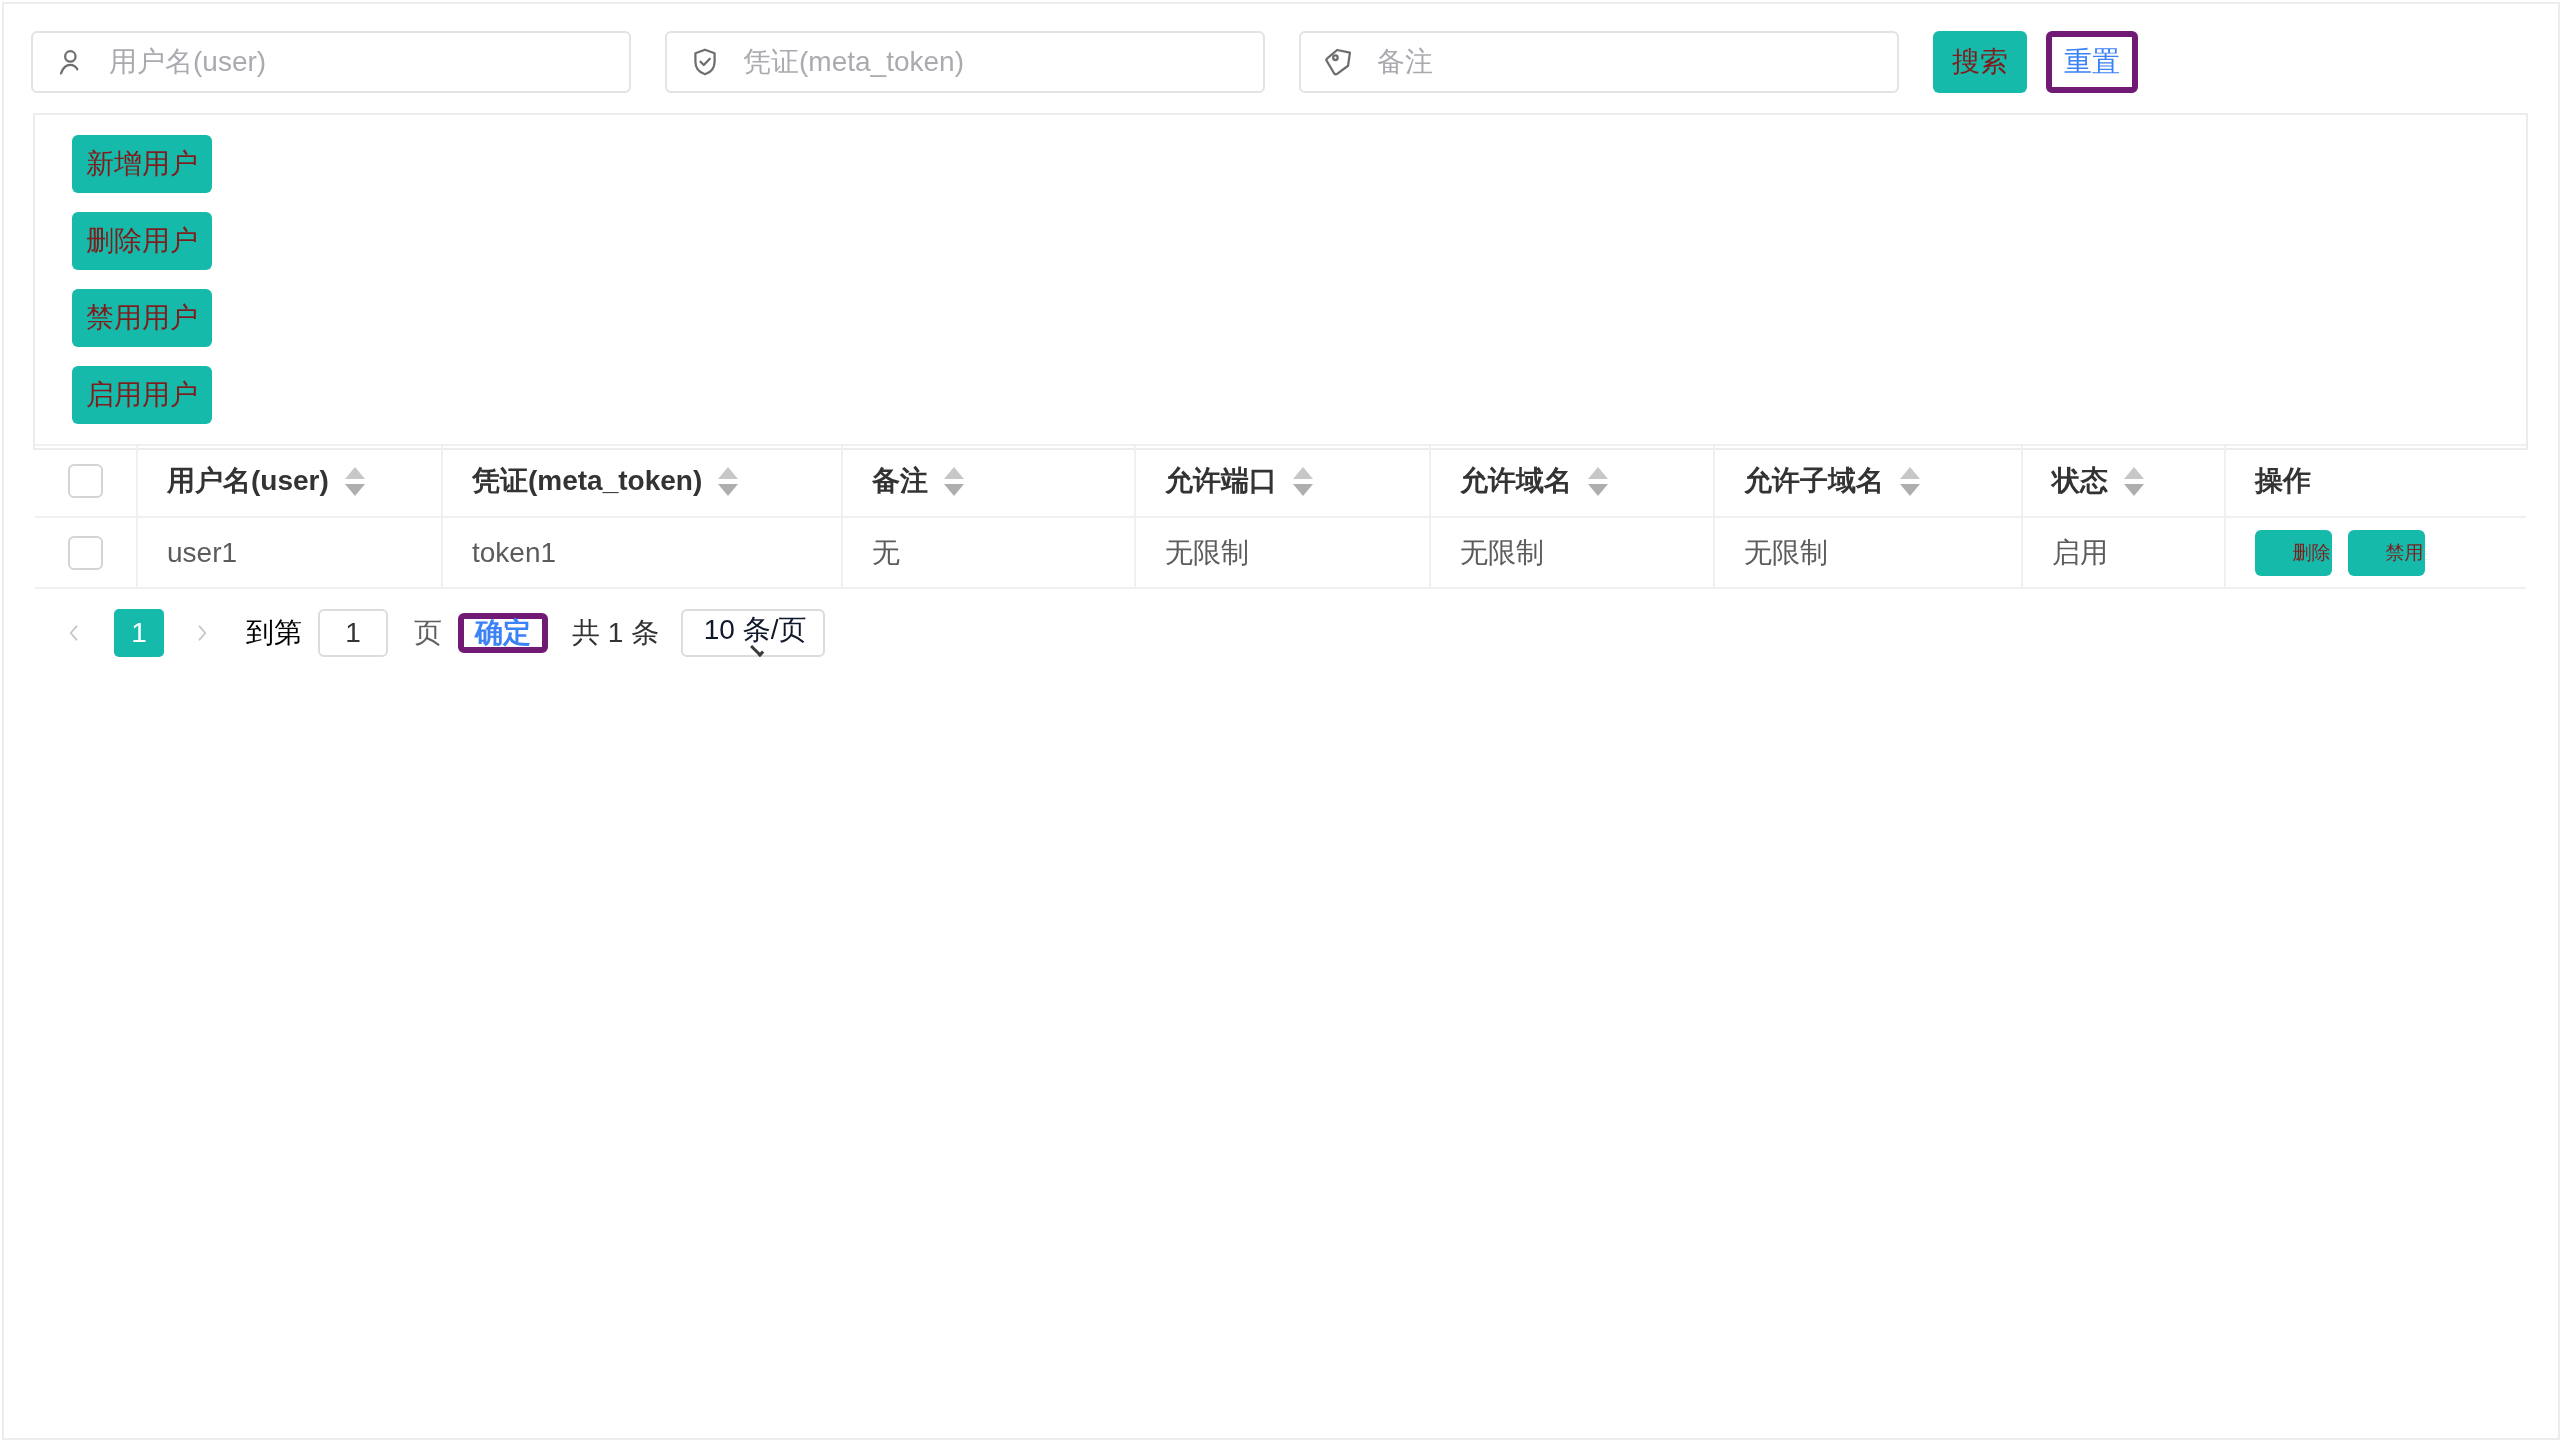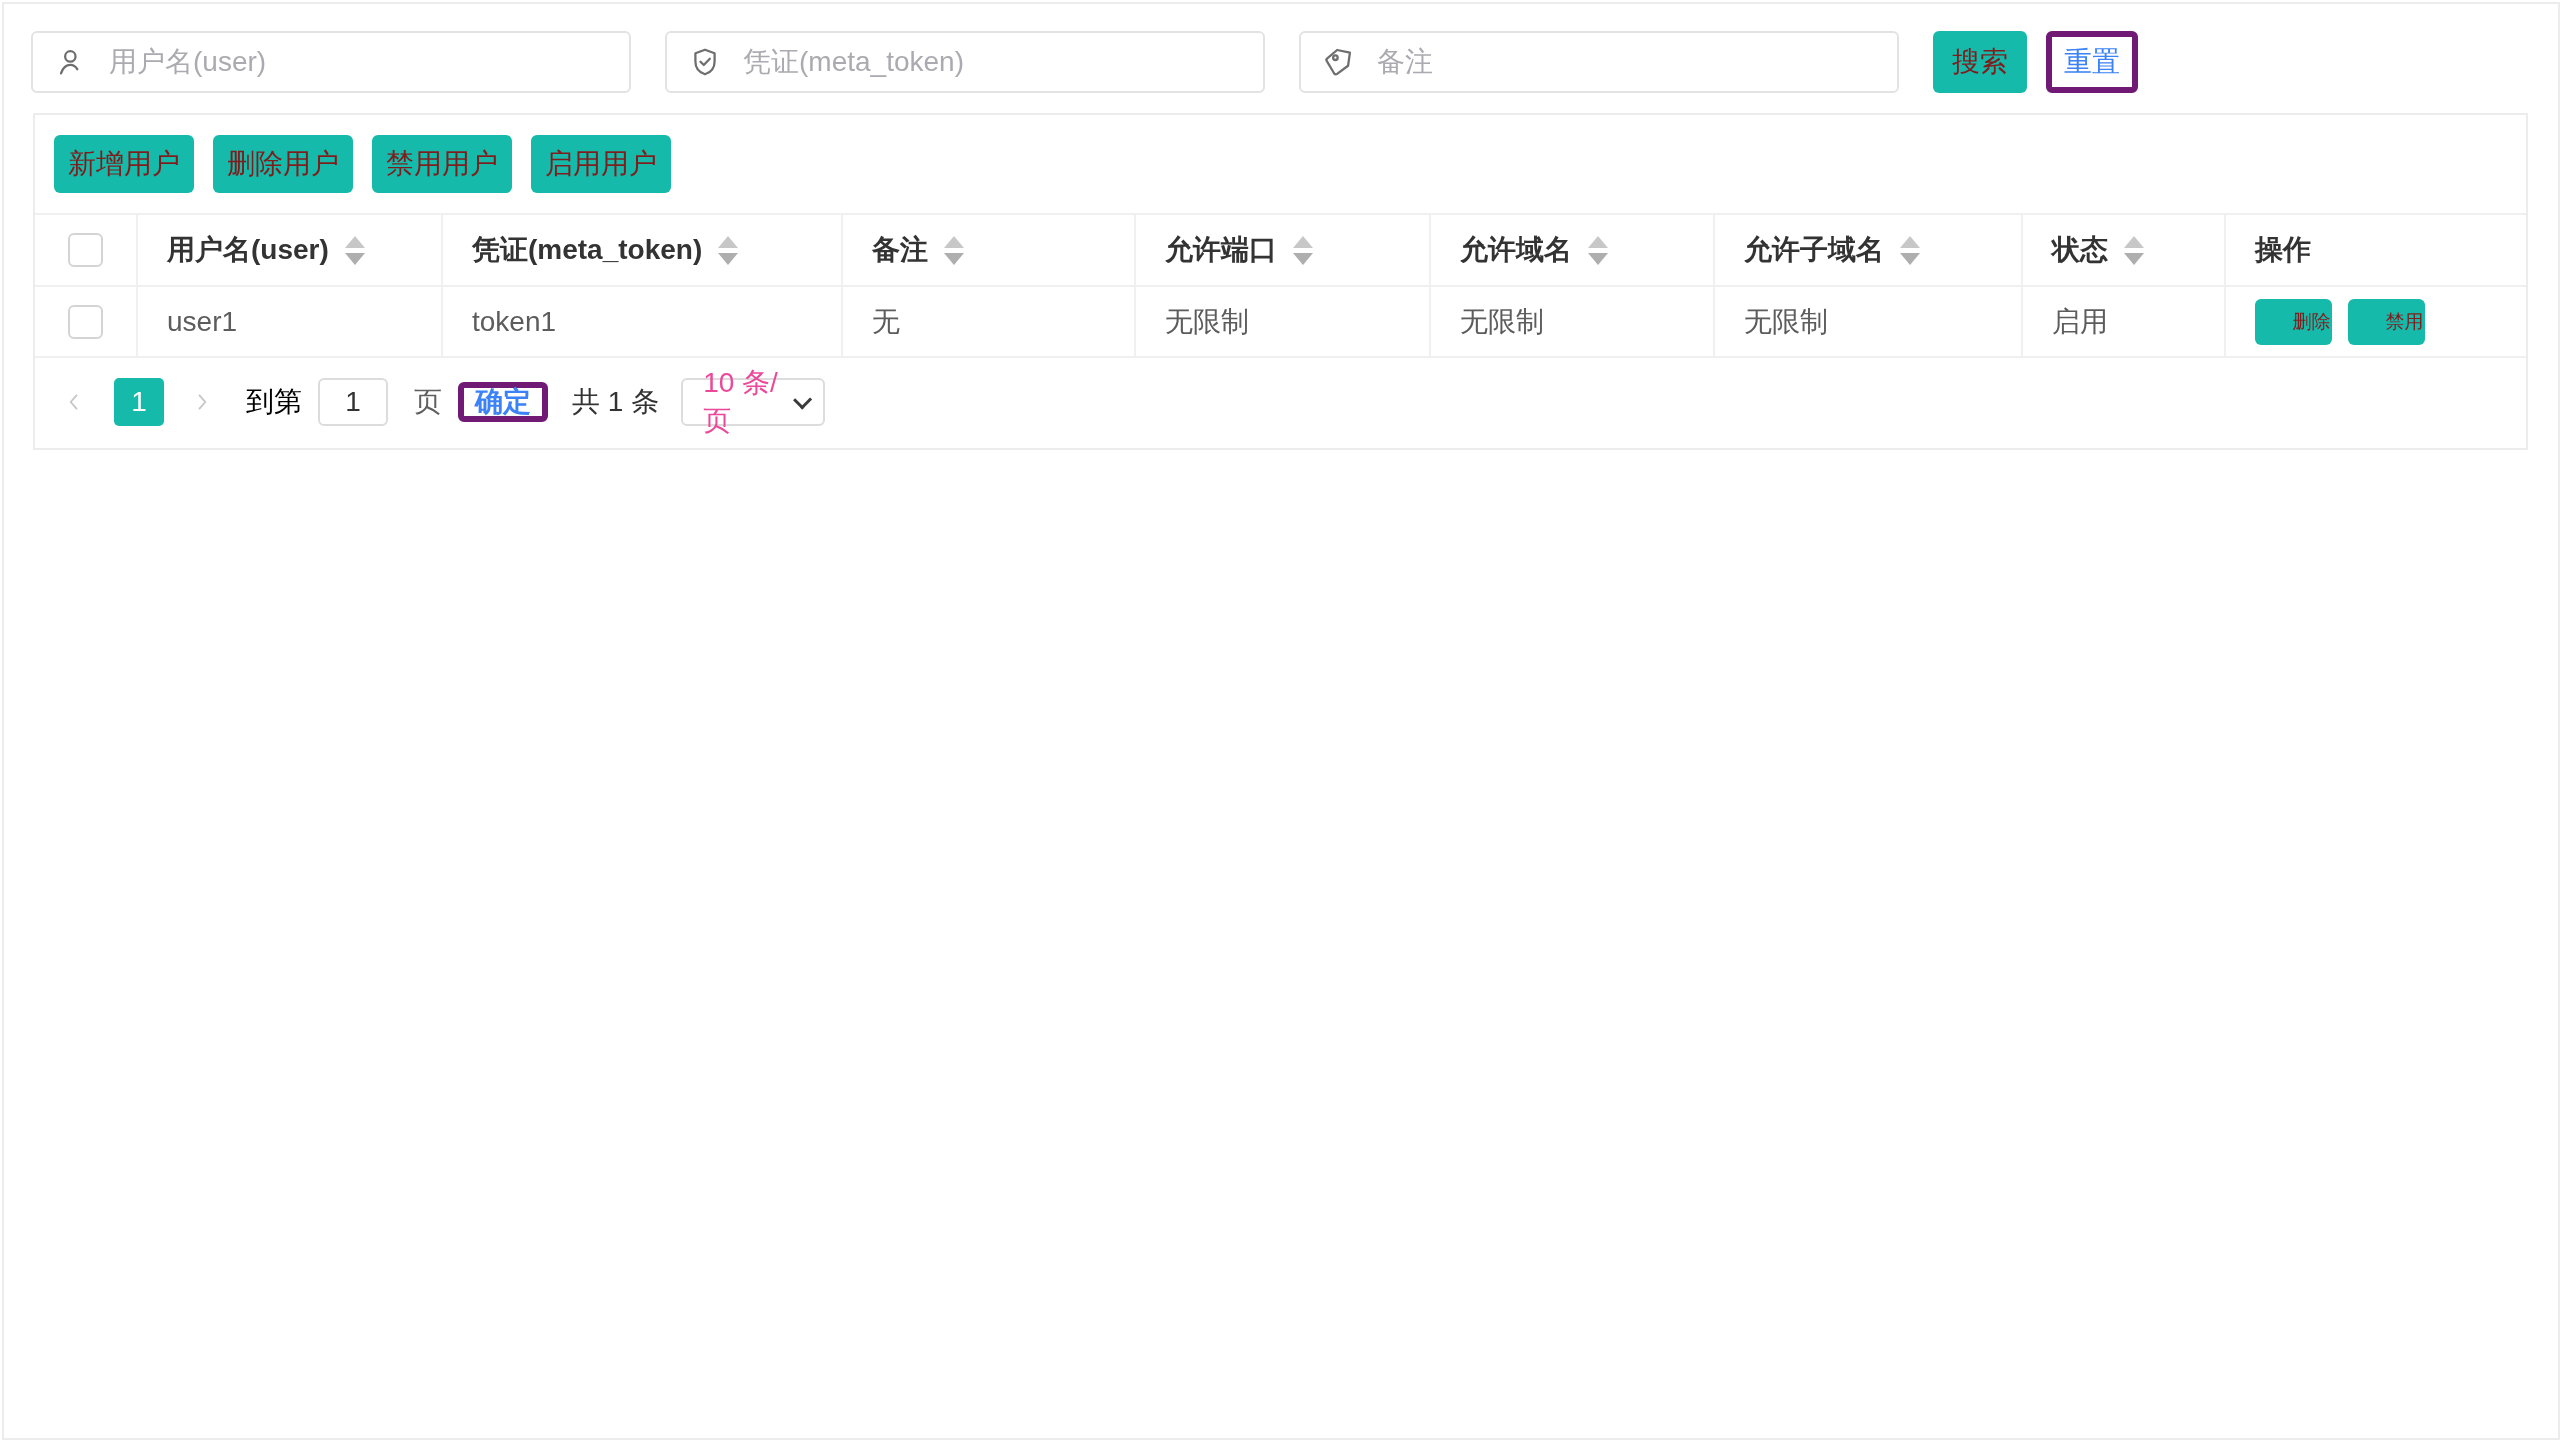--- a/index.html
+++ b/index.html
@@ -24,7 +24,7 @@
   
   .panel { position:absolute; left:33px; top:113px; width:2495px; height:337px;
     border:2px solid #ececec; background:#fff; }
-  .toolbar { display:flex; gap:19px; margin:20px 0 20px 19px; }
+  .toolbar { display:flex; gap:19px; margin:20px 0 20px 37px;flex-direction:column; }
   .toolbar .btn { width:140px; height:58px; }
 
   table { width:100%; border-collapse:collapse; table-layout:fixed; }

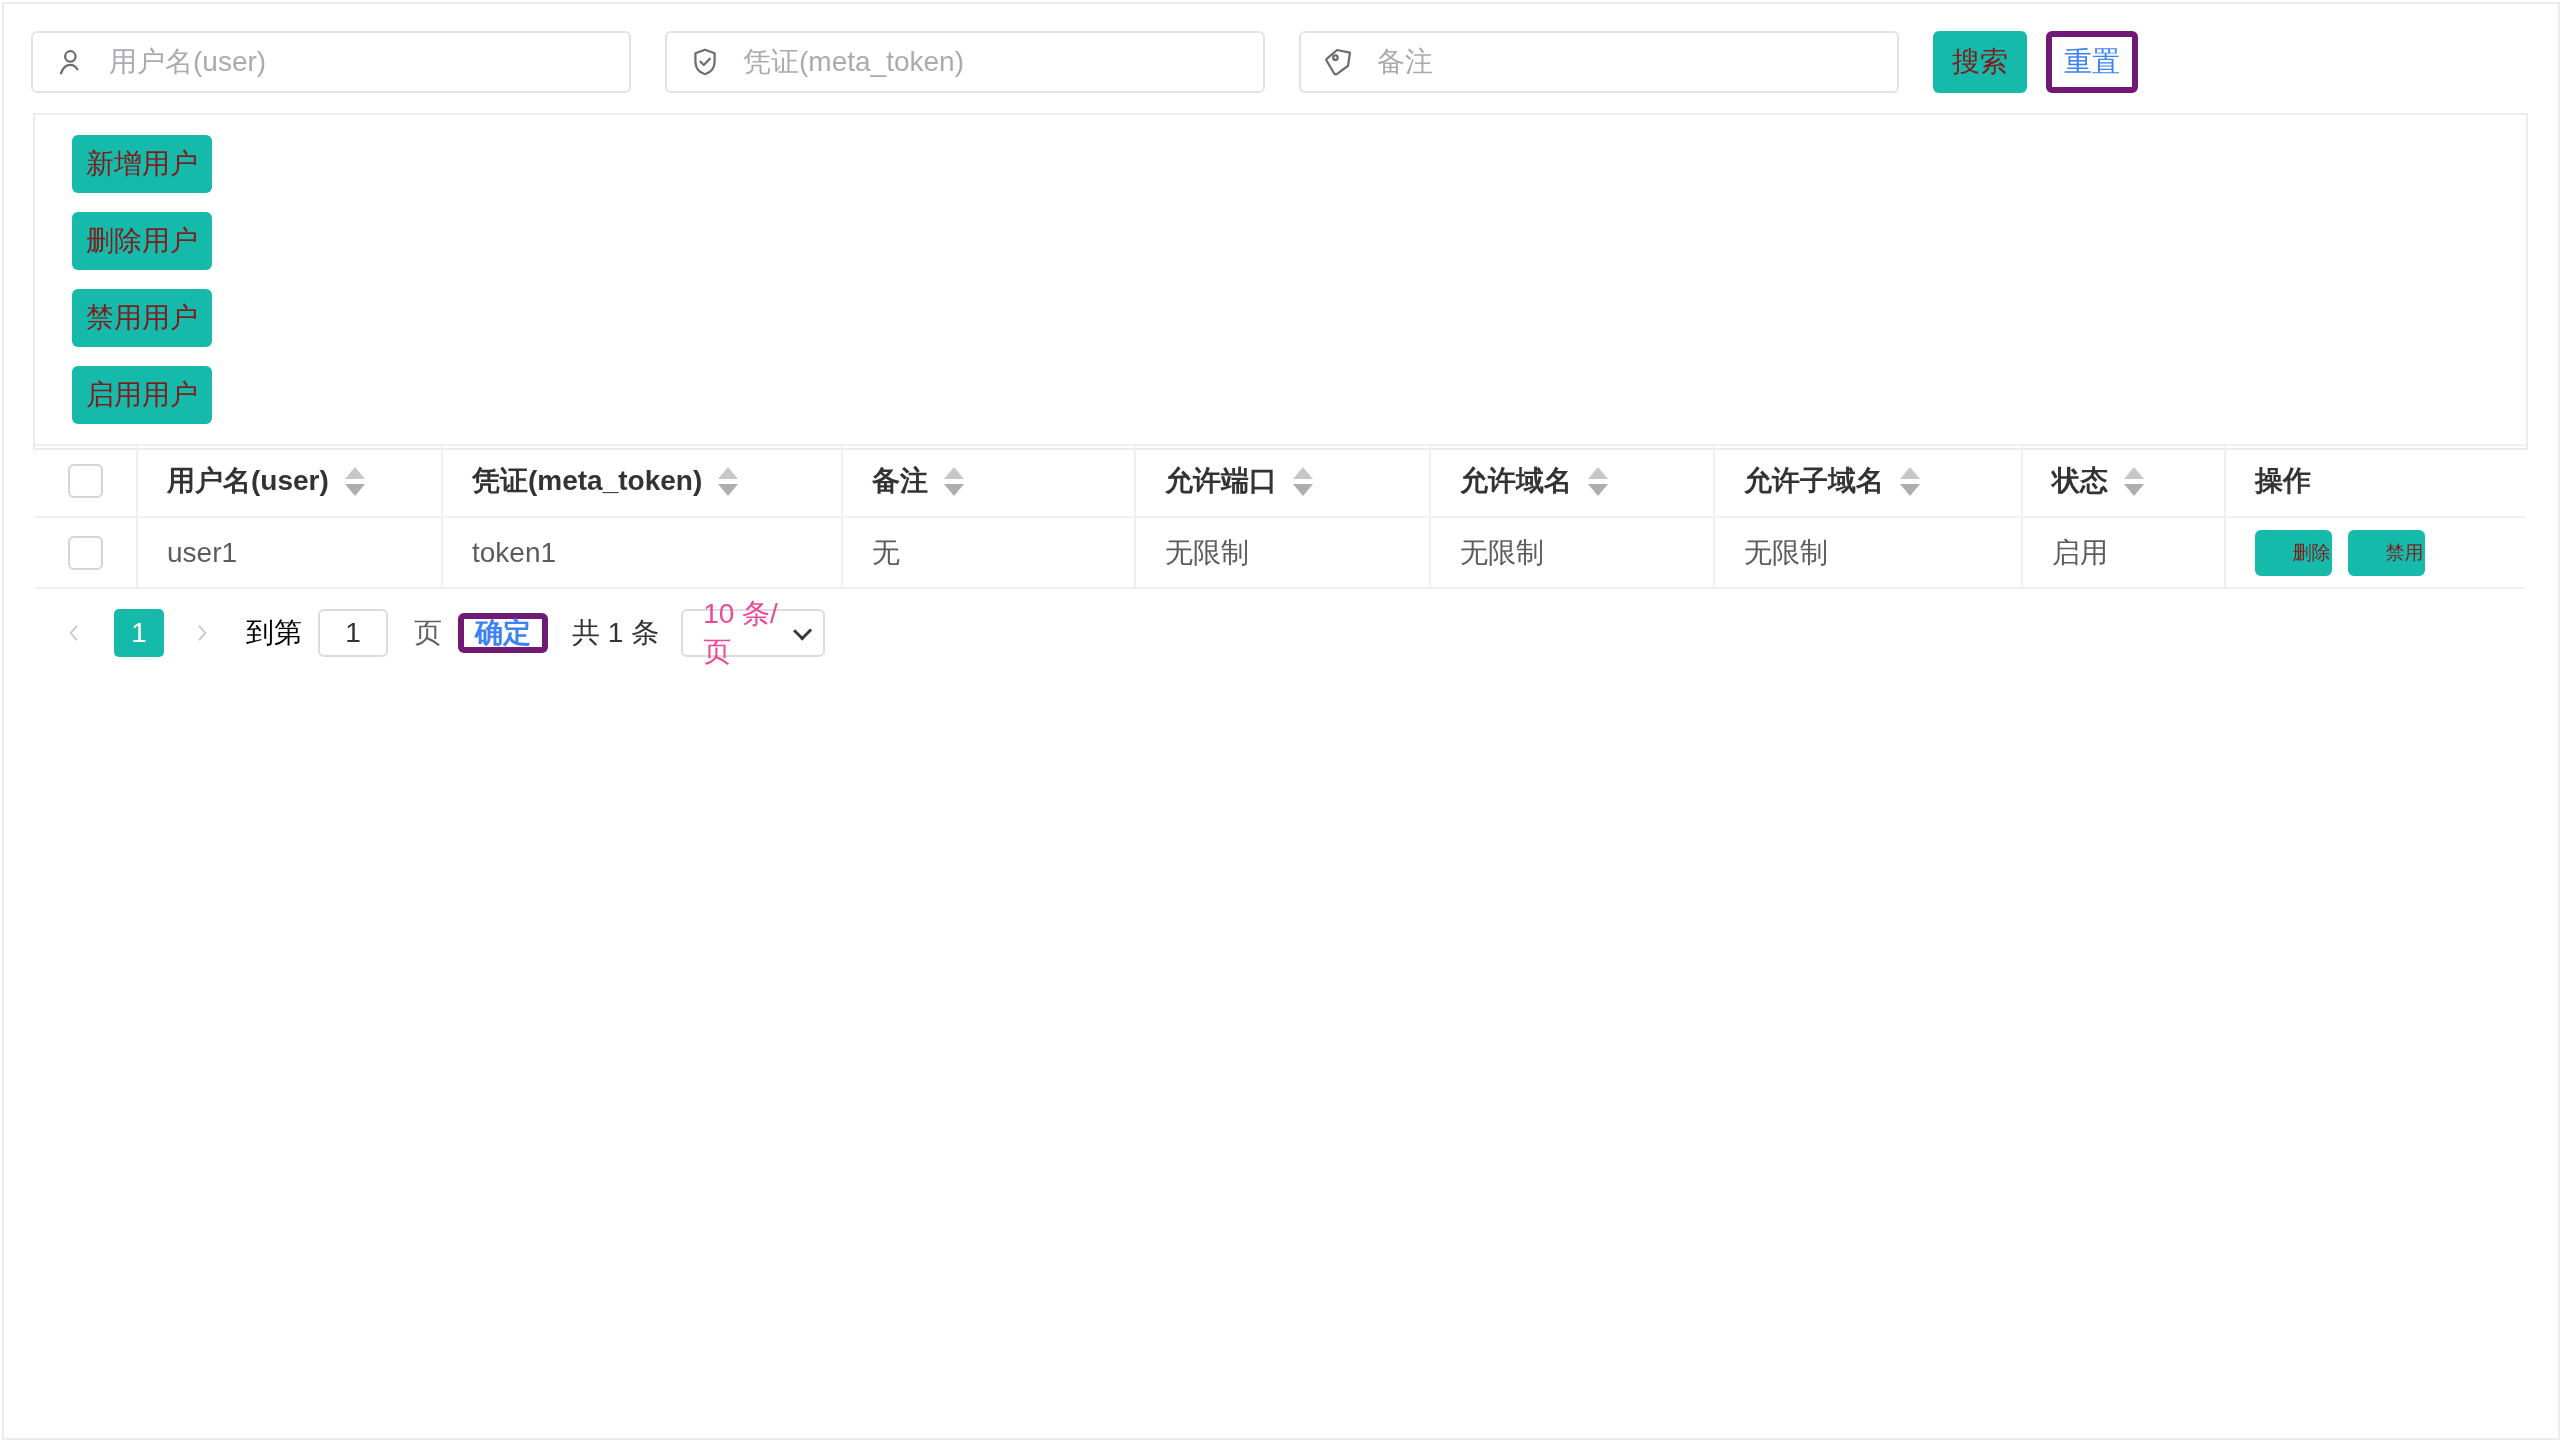--- a/index.html
+++ b/index.html
@@ -67,7 +67,7 @@
   .pg-total { margin-left:24px; color:#333; }
   .pg-size { width:144px; height:48px; margin-left:22px; border:2px solid #dcdcdc;
     border-radius:6px; display:flex; align-items:center; justify-content:space-between;
-    padding:0 16px 0 20px; color:#ec4899; cursor:pointer; }
+    padding:0 16px 0 20px; color:#0f172a; cursor:pointer;flex-direction:column; }
   .chev-down { width:14px; height:14px; border-right:3px solid #3a3a3a; border-bottom:3px solid #3a3a3a;
     transform:rotate(45deg) translateY(-3px); }
 </style>

